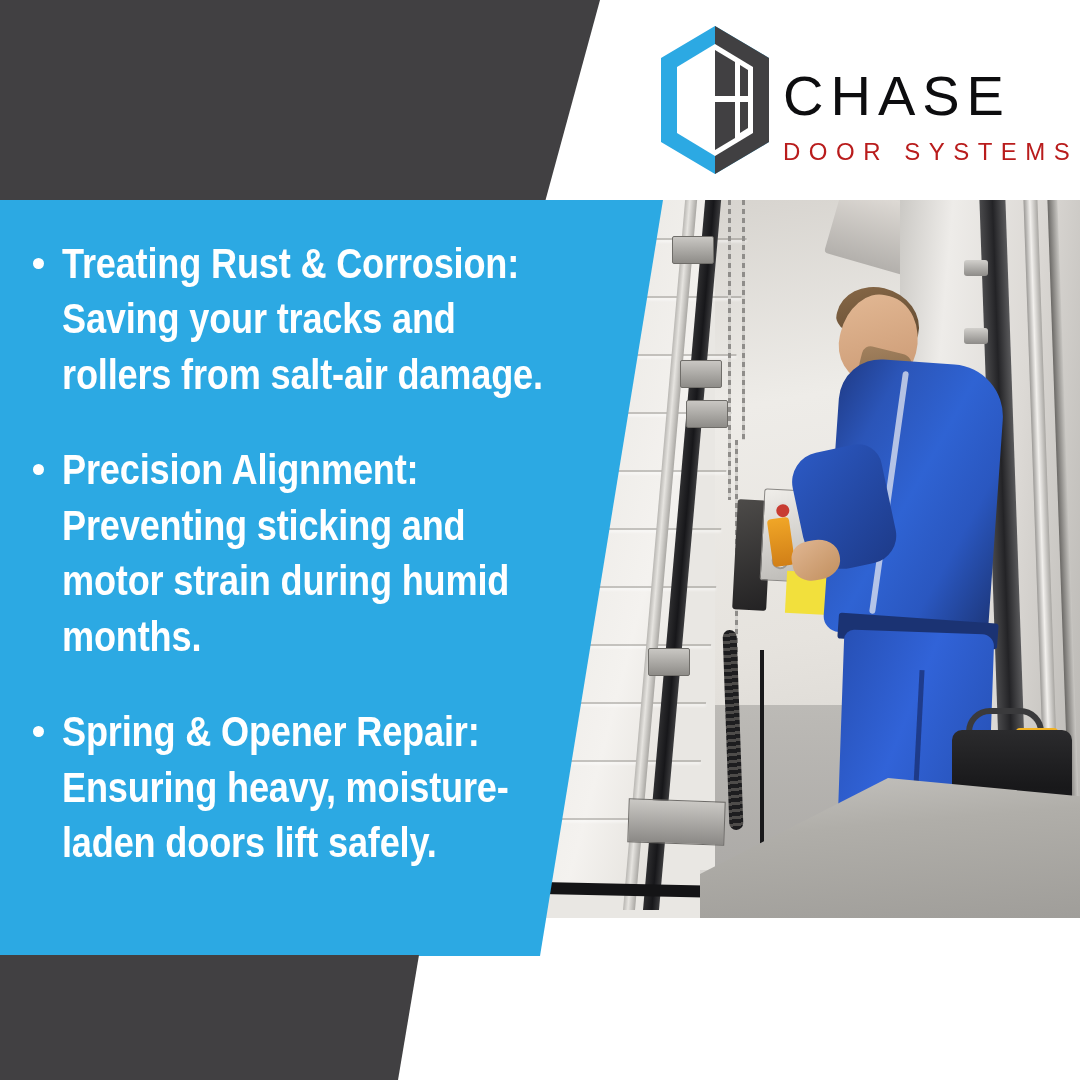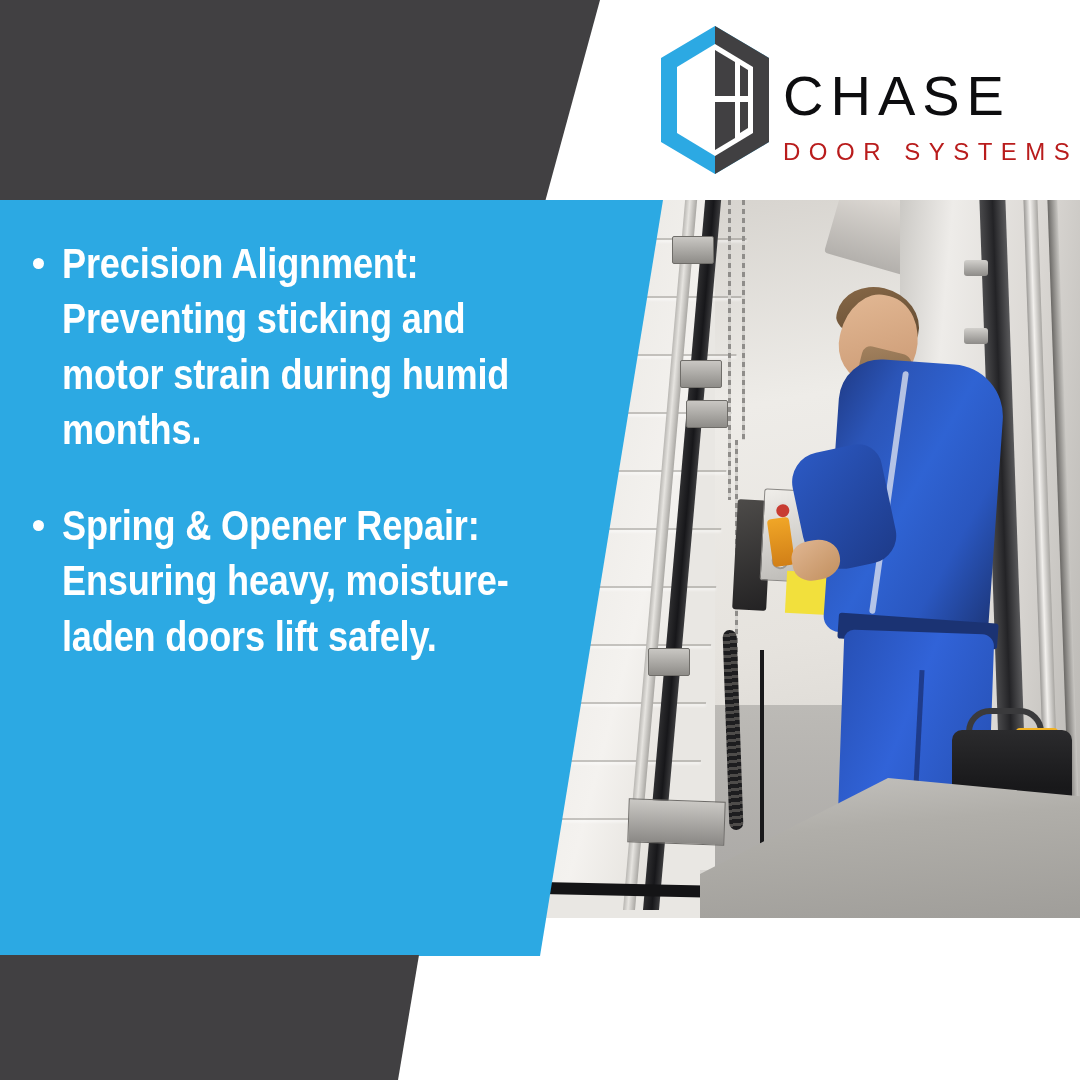--- a/index.html
+++ b/index.html
@@ -513,6 +513,10 @@
 
   <div class="bullet-list">
 
+    <div class="bullet-item">
+      <span class="bullet-dot"></span>
+      <span class="bullet-text">Treating Rust &amp; Corrosion: Saving your tracks and rollers from salt-air damage.</span>
+    </div>
 
     <div class="bullet-item">
       <span class="bullet-dot"></span>

